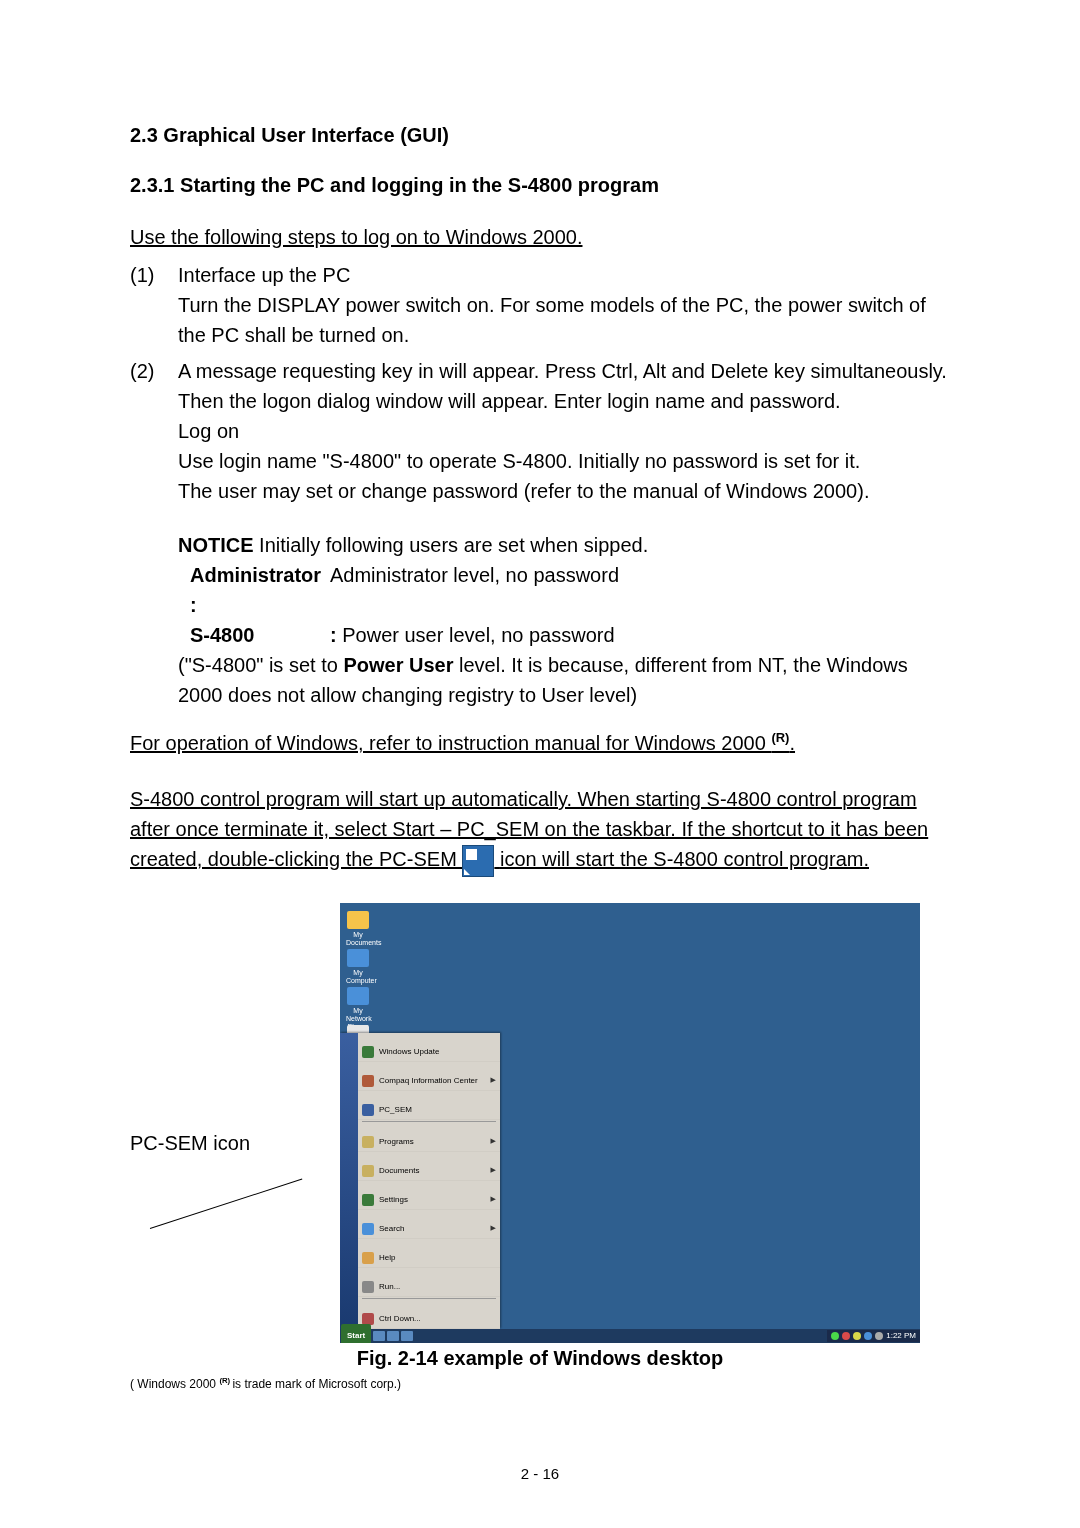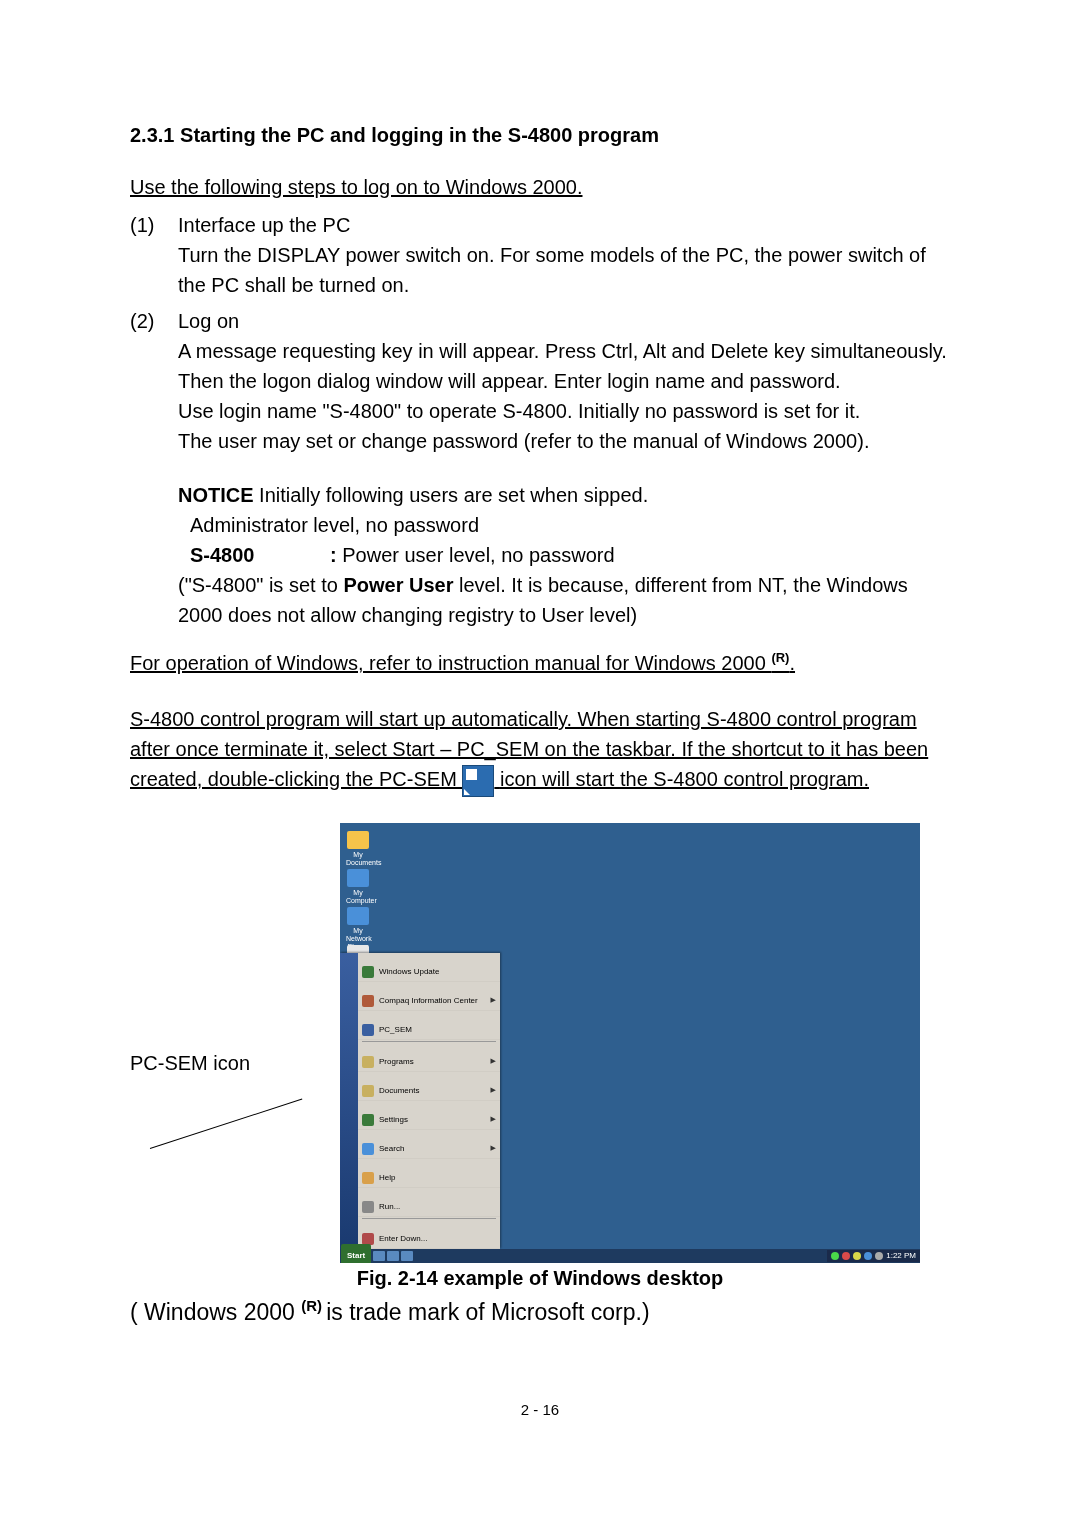--- a/index.html
+++ b/index.html
@@ -137,6 +137,7 @@
 
 <div class="page">
 
+  <div class="h1">2.3   Graphical User Interface (GUI)</div>
   <div class="h2">2.3.1   Starting the PC and logging in the S-4800 program</div>
 
   <div class="para">Use the following steps to log on to Windows 2000.</div>

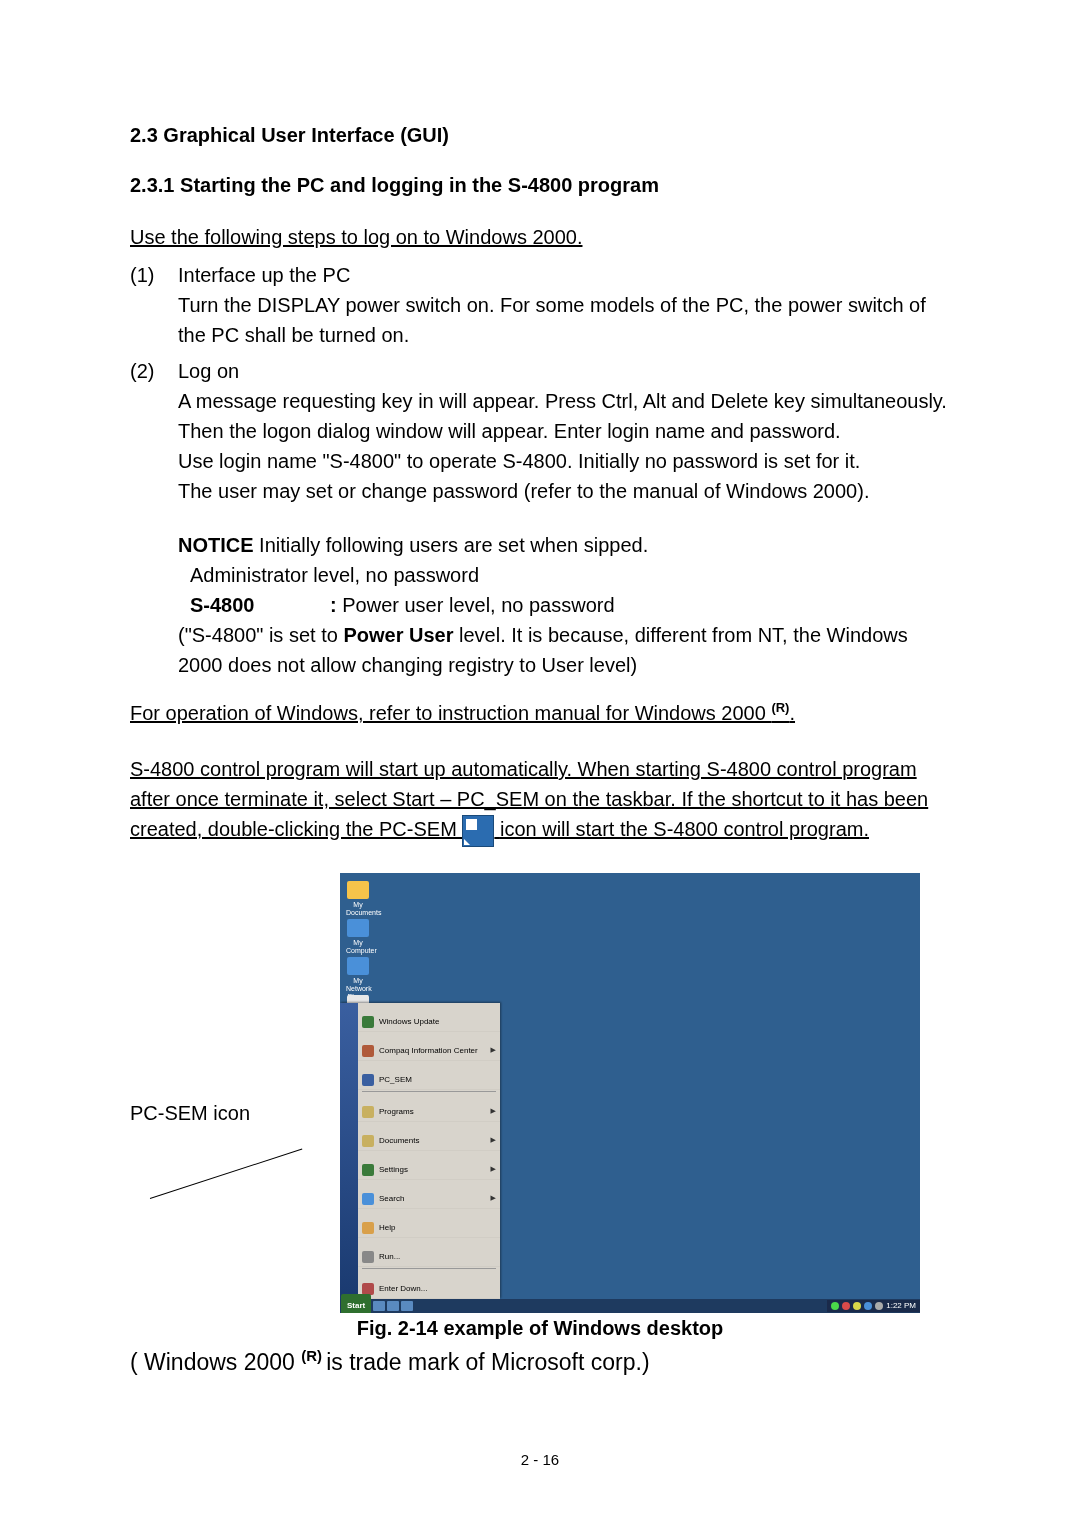--- a/index.html
+++ b/index.html
@@ -156,8 +156,8 @@
     <div class="list-row">
       <div class="list-num">(2)</div>
       <div class="list-body">
+        <div>A message requesting key in will appear. Press Ctrl, Alt and Delete key simultaneously. Then the logon dialog window will appear. Enter login name and password.</div>
         <div>Log on</div>
-        <div>A message requesting key in will appear. Press Ctrl, Alt and Delete key simultaneously. Then the logon dialog window will appear. Enter login name and password.</div>
         <div>Use login name "S-4800" to operate S-4800. Initially no password is set for it.</div>
         <div>The user may set or change password (refer to the manual of Windows 2000).</div>
       </div>

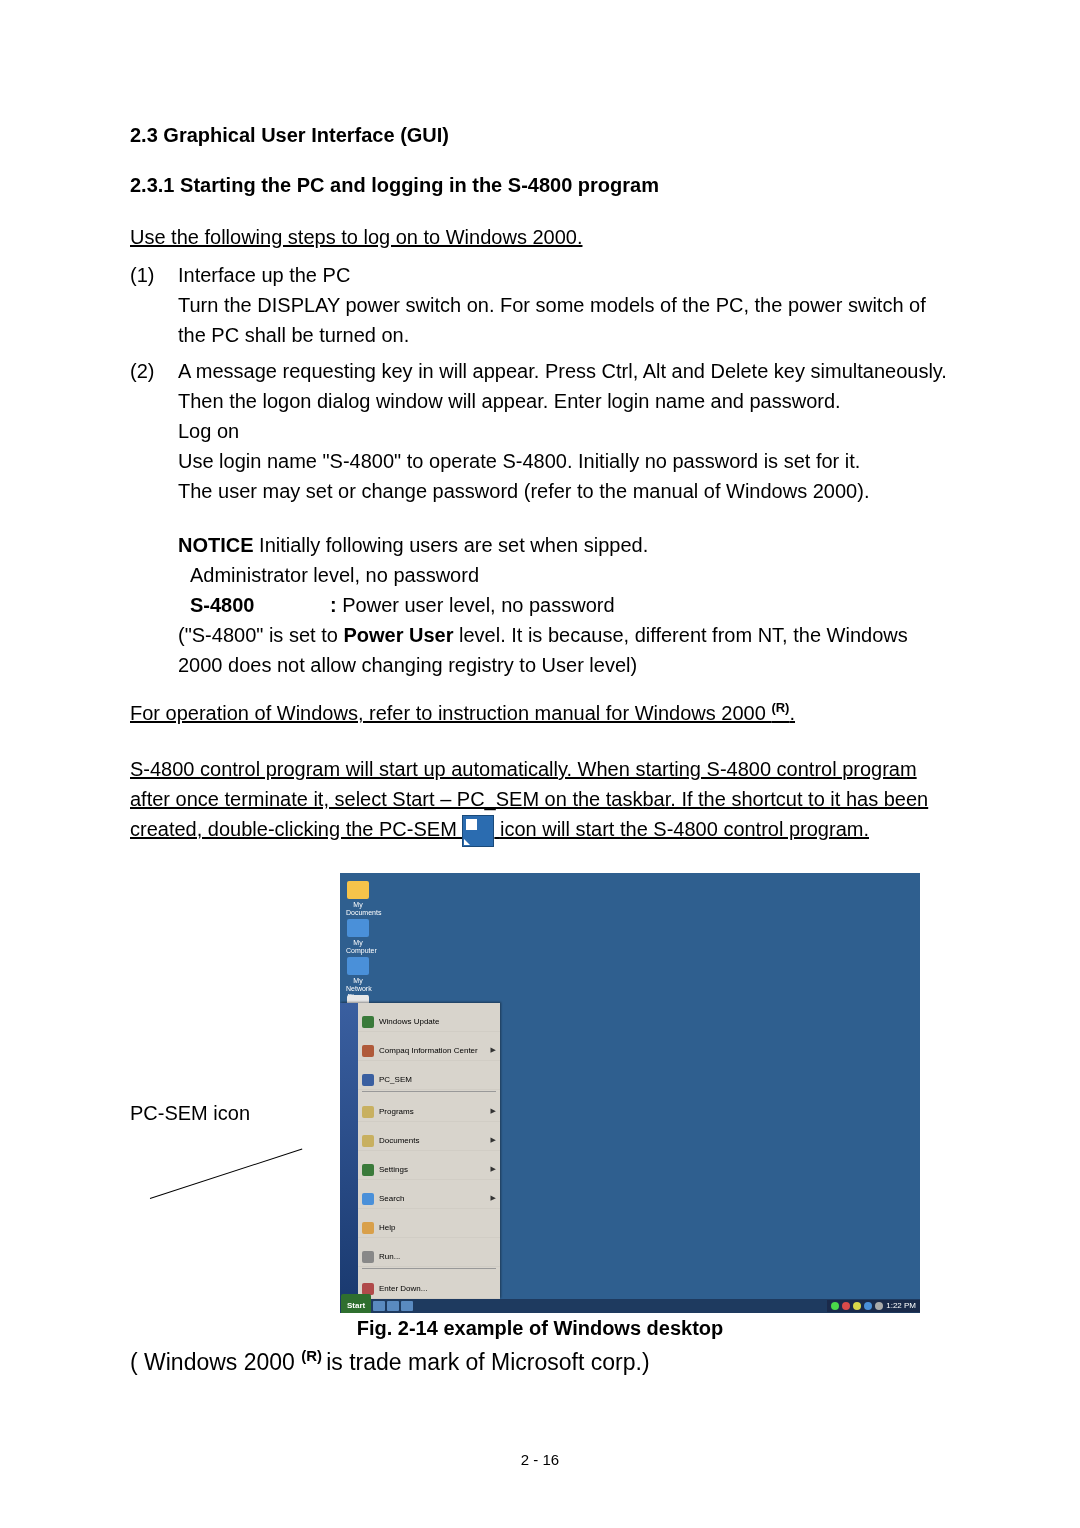--- a/index.html
+++ b/index.html
@@ -170,6 +170,7 @@
     <b>NOTICE</b><span>   Initially following users are set   when sipped.</span>
   </div>
   <div class="user-row">
+    <div class="user-name">Administrator :</div>
     <div> Administrator level, no password</div>
   </div>
   <div class="user-row">

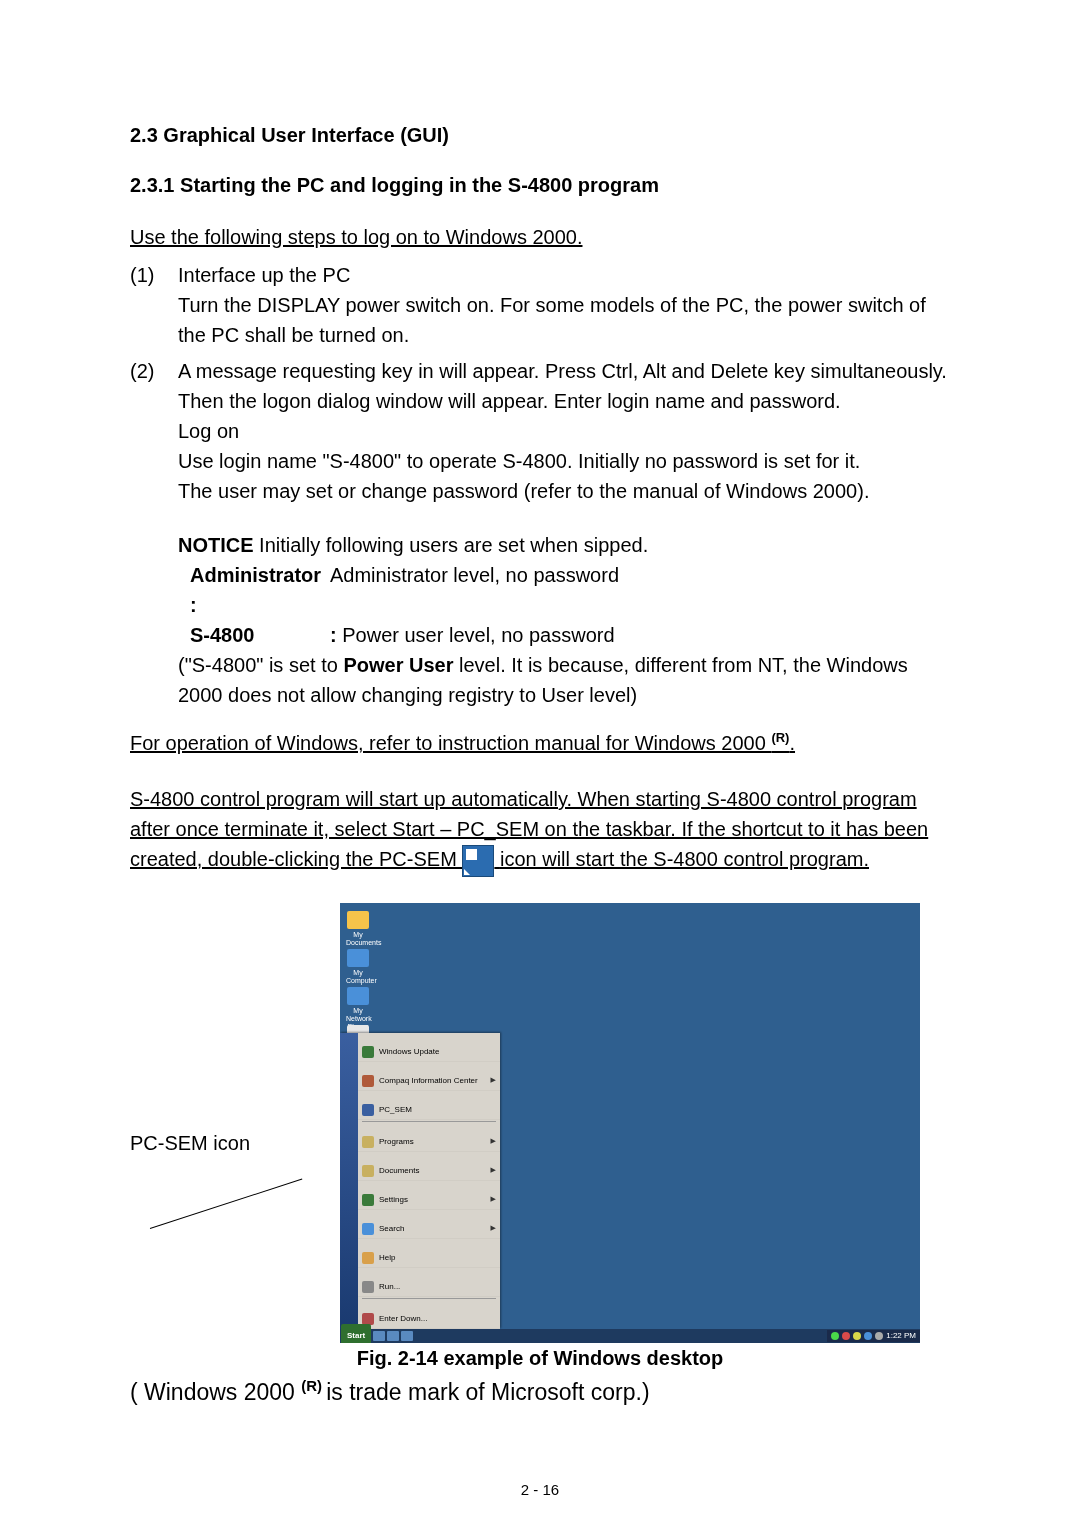--- a/index.html
+++ b/index.html
@@ -282,7 +282,7 @@
             <div class="sm-sep"></div>
             <div class="sm-item">
               <span class="ic" style="background:#b04a4a"></span>
-              <span>Enter Down...</span>
+              <span>Ctrl Down...</span>
             </div>
           </div>
       </div>

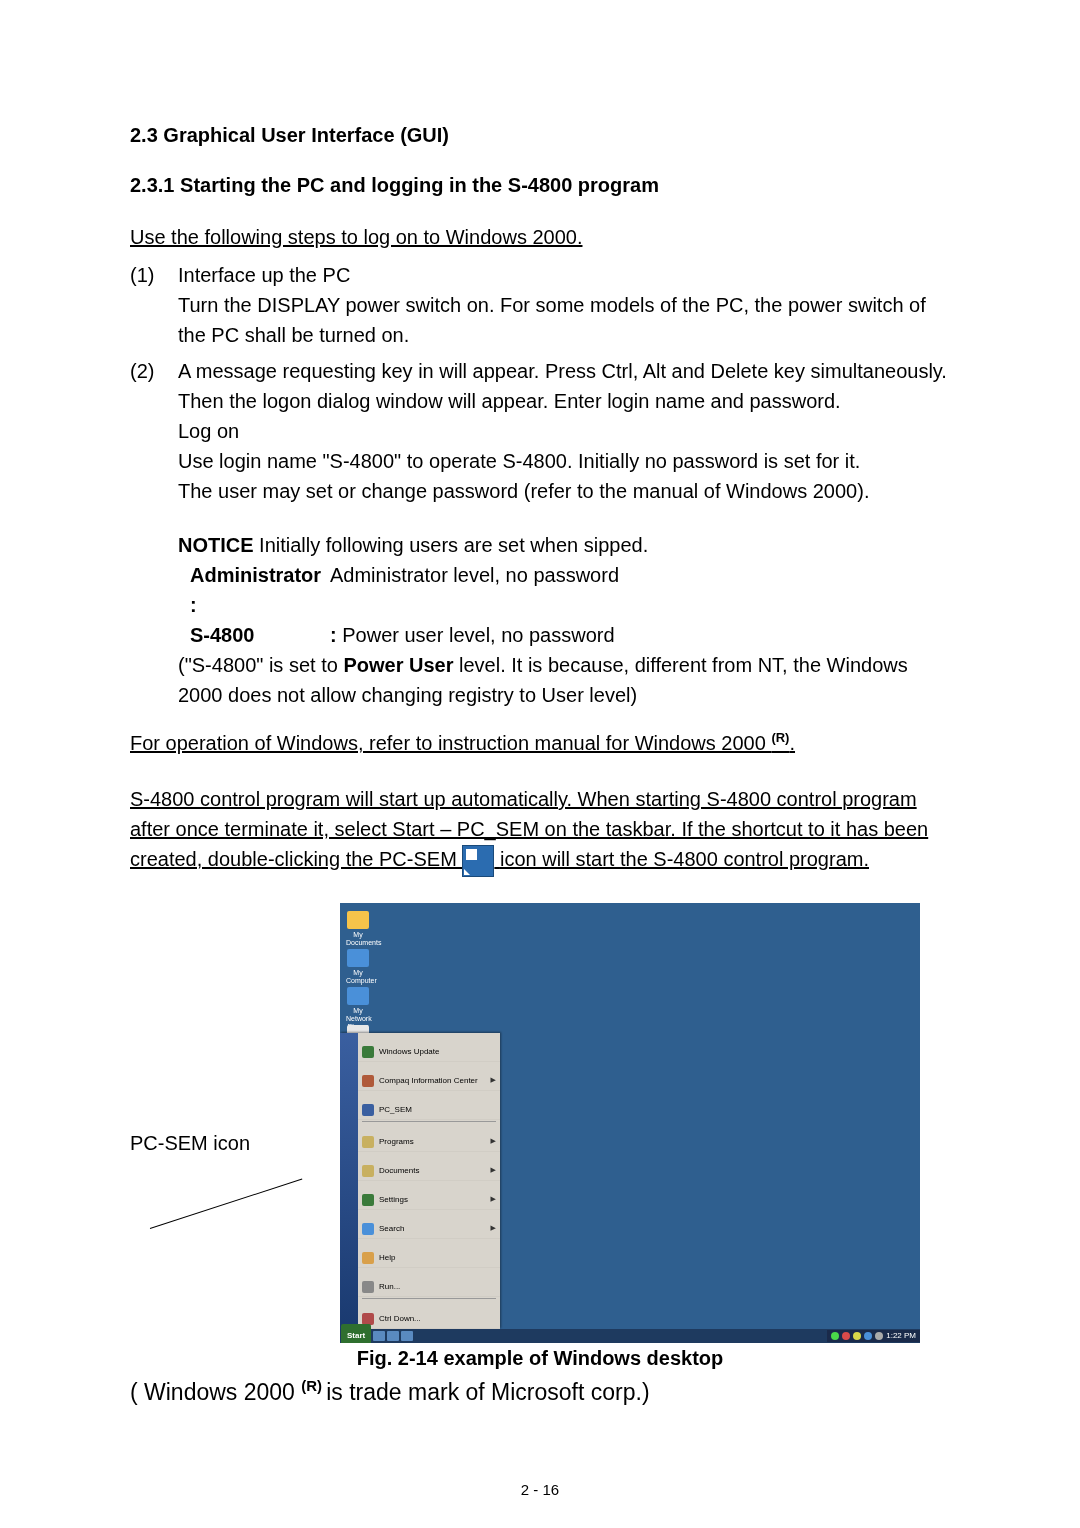--- a/index.html
+++ b/index.html
@@ -128,7 +128,7 @@
   .tray .ti{width:8px;height:8px;border-radius:50%;}
 
   .caption{ text-align:center; font-weight:bold; }
-  .footnote{ font-size:23px; margin-top:2px;}
+  .footnote{ font-size:12px; margin-top:2px;}
   .pagenum{ text-align:center; font-size:15px; margin-top:70px;}
   b{font-weight:bold;}
 </style>

